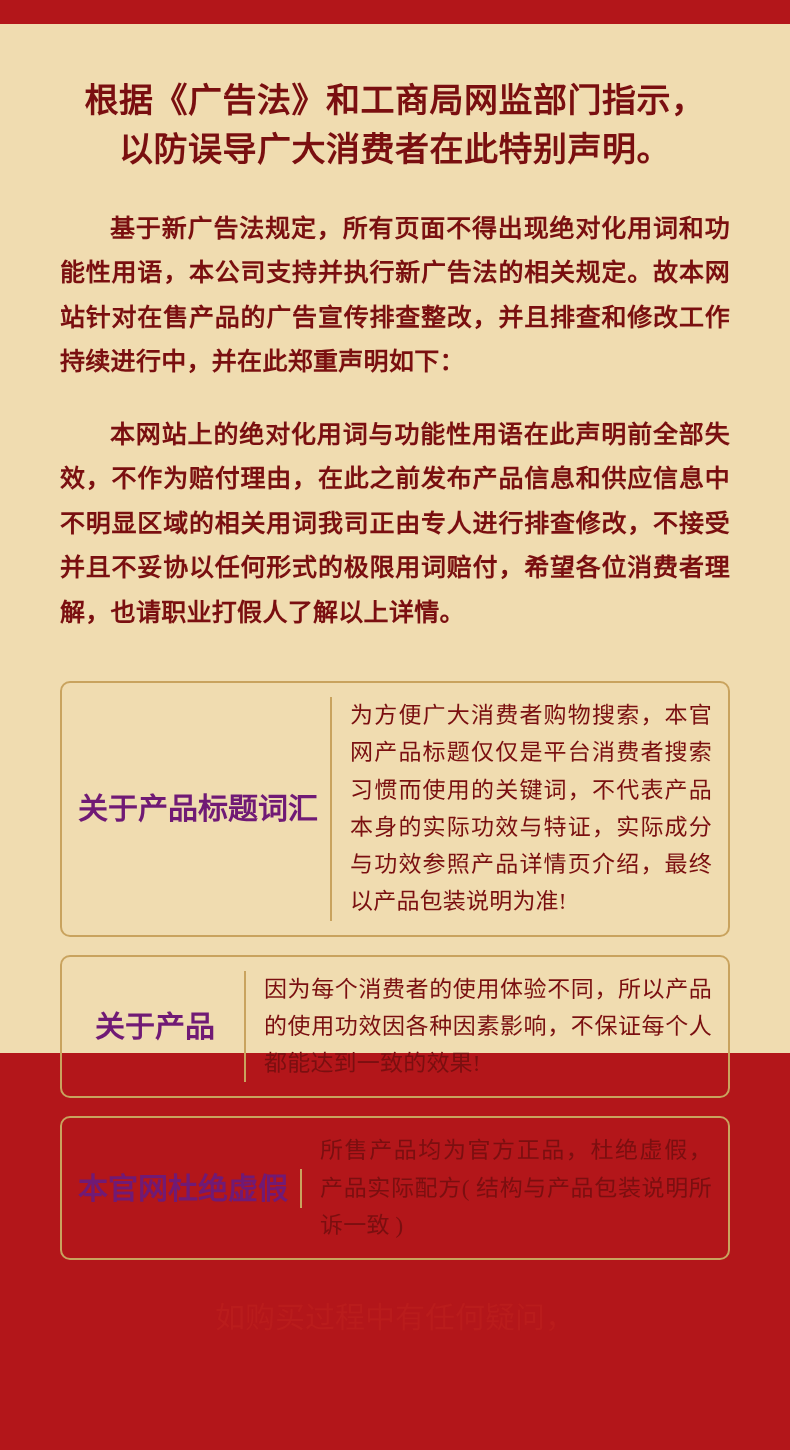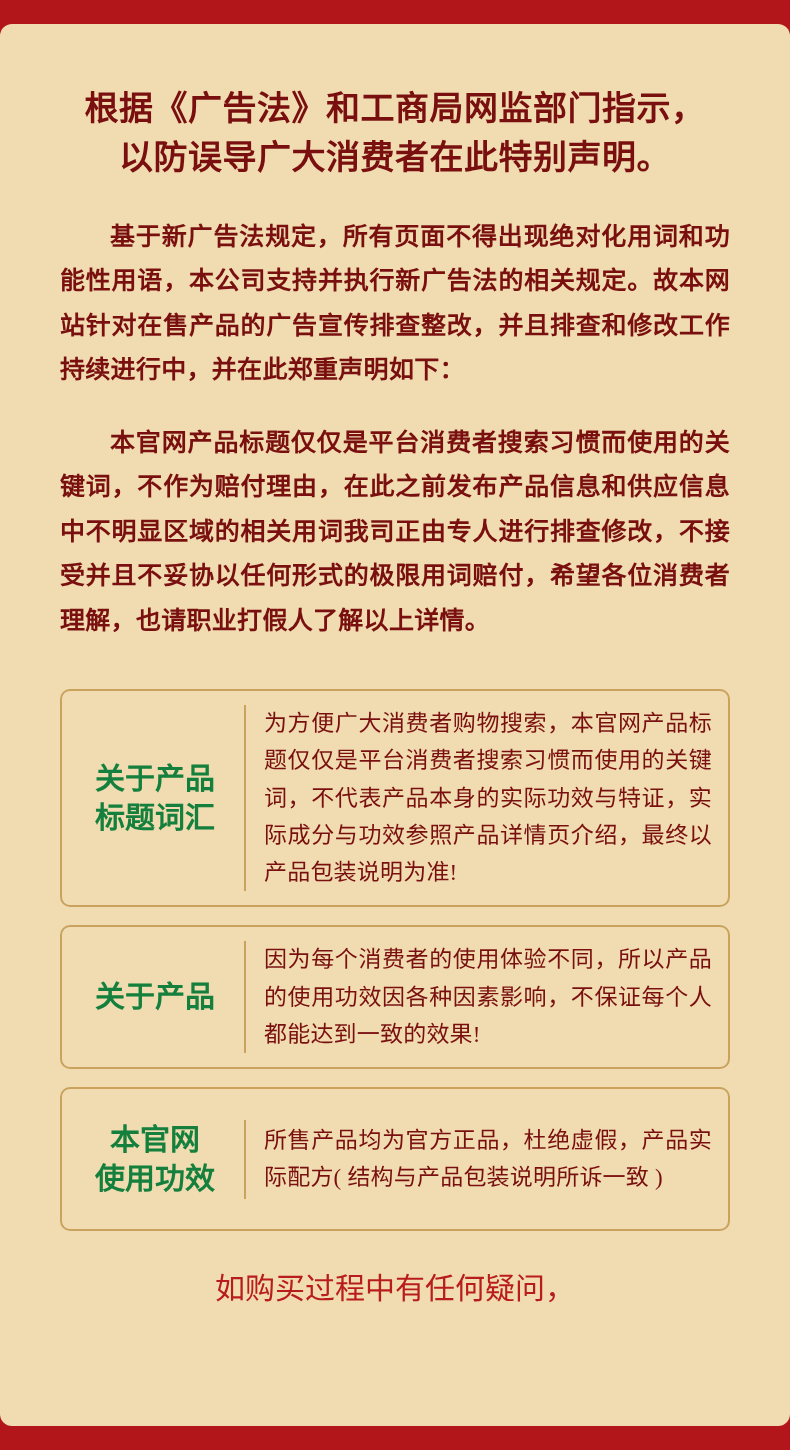--- a/index.html
+++ b/index.html
@@ -41,11 +41,10 @@
     top: 24px;
     left: 0;
     width: 790px;
-    height: 1402px;
+    height: 1029px;
     background: #f0dcb0;
     box-sizing: border-box;
-    padding: 8px 60px;
-    border-radius: 12px;
+    padding: 0 60px;
   }
   .headline {
     margin: 0;

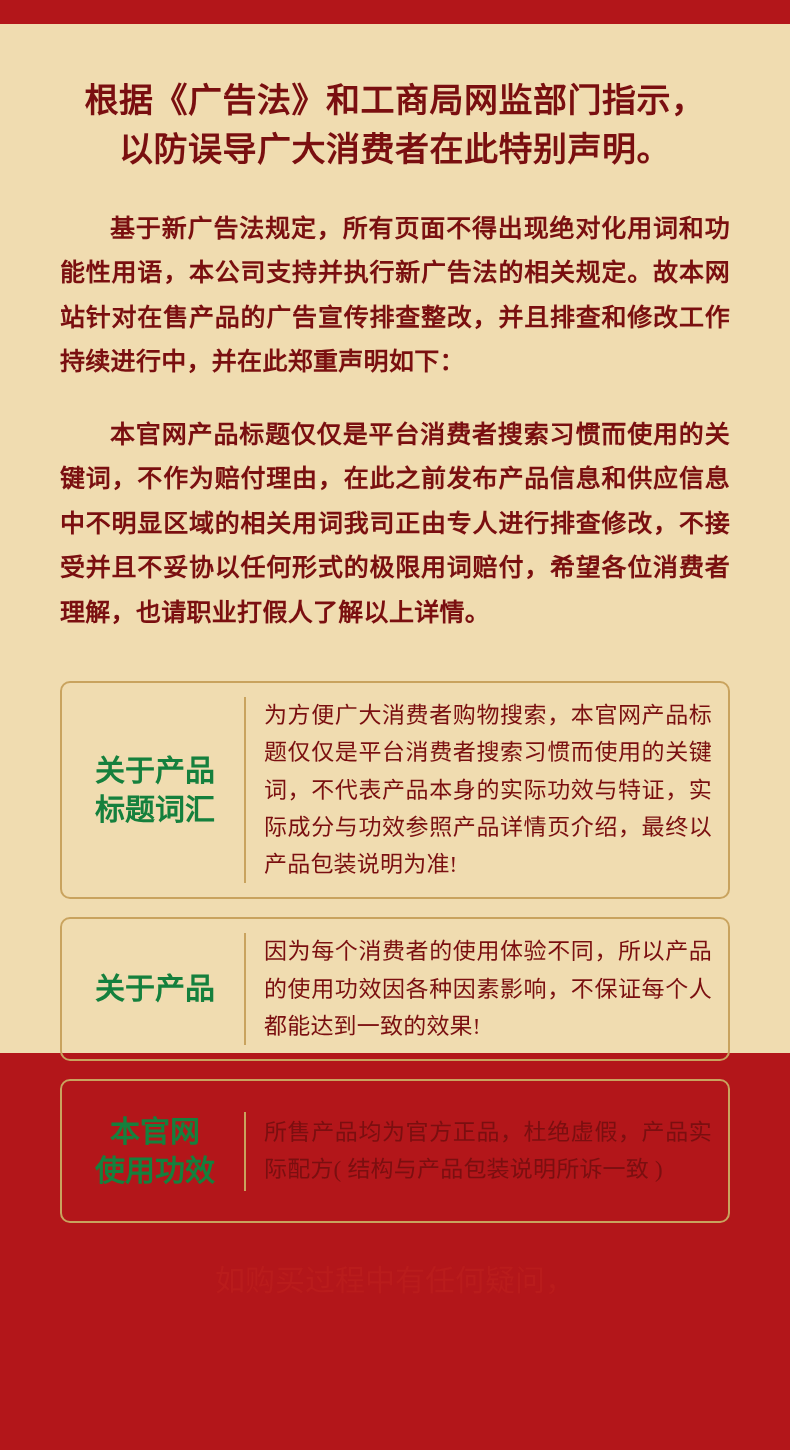--- a/index.html
+++ b/index.html
@@ -147,7 +147,7 @@
     </h1>
 
     <p class="body-para para-1">基于新广告法规定，所有页面不得出现绝对化用词和功能性用语，本公司支持并执行新广告法的相关规定。故本网站针对在售产品的广告宣传排查整改，并且排查和修改工作持续进行中，并在此郑重声明如下：</p>
-    <p class="body-para para-2">本官网产品标题仅仅是平台消费者搜索习惯而使用的关键词，不作为赔付理由，在此之前发布产品信息和供应信息中不明显区域的相关用词我司正由专人进行排查修改，不接受并且不妥协以任何形式的极限用词赔付，希望各位消费者理解，也请职业打假人了解以上详情。</p>
+    <p class="body-para para-2">本网站上的绝对化用词与功能性用语在此声明前全部失效，不作为赔付理由，在此之前发布产品信息和供应信息中不明显区域的相关用词我司正由专人进行排查修改，不接受并且不妥协以任何形式的极限用词赔付，希望各位消费者理解，也请职业打假人了解以上详情。</p>
 
     <div class="cards">
 

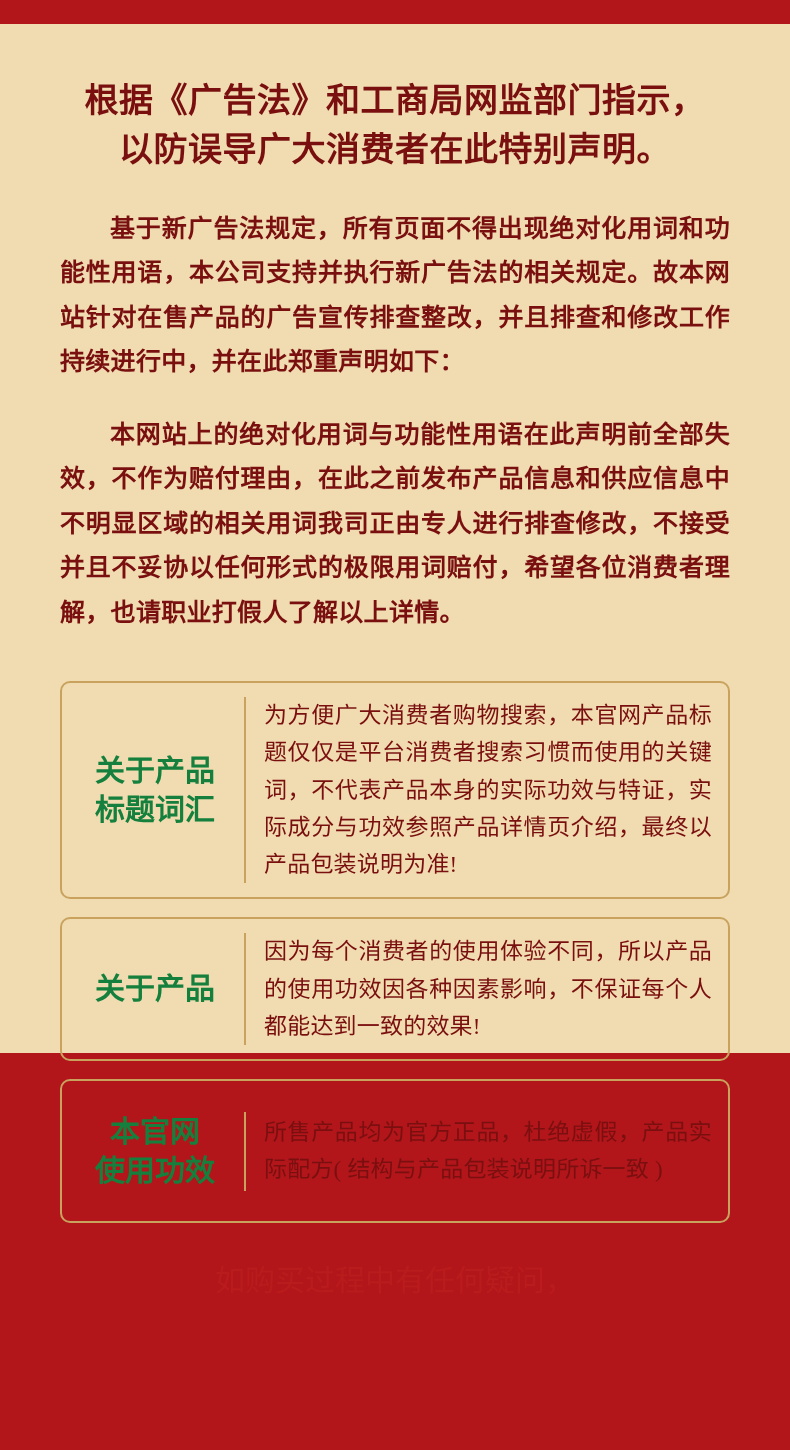--- a/index.html
+++ b/index.html
@@ -92,10 +92,10 @@
   .card-title {
     flex: 0 0 168px;
     display: flex;
-    flex-direction: column;
+    flex-direction: row;
     justify-content: center;
     align-items: center;
-    color: #15803d;
+    color: #701a75;
     font-size: 30px;
     font-weight: bold;
     line-height: 1.32;

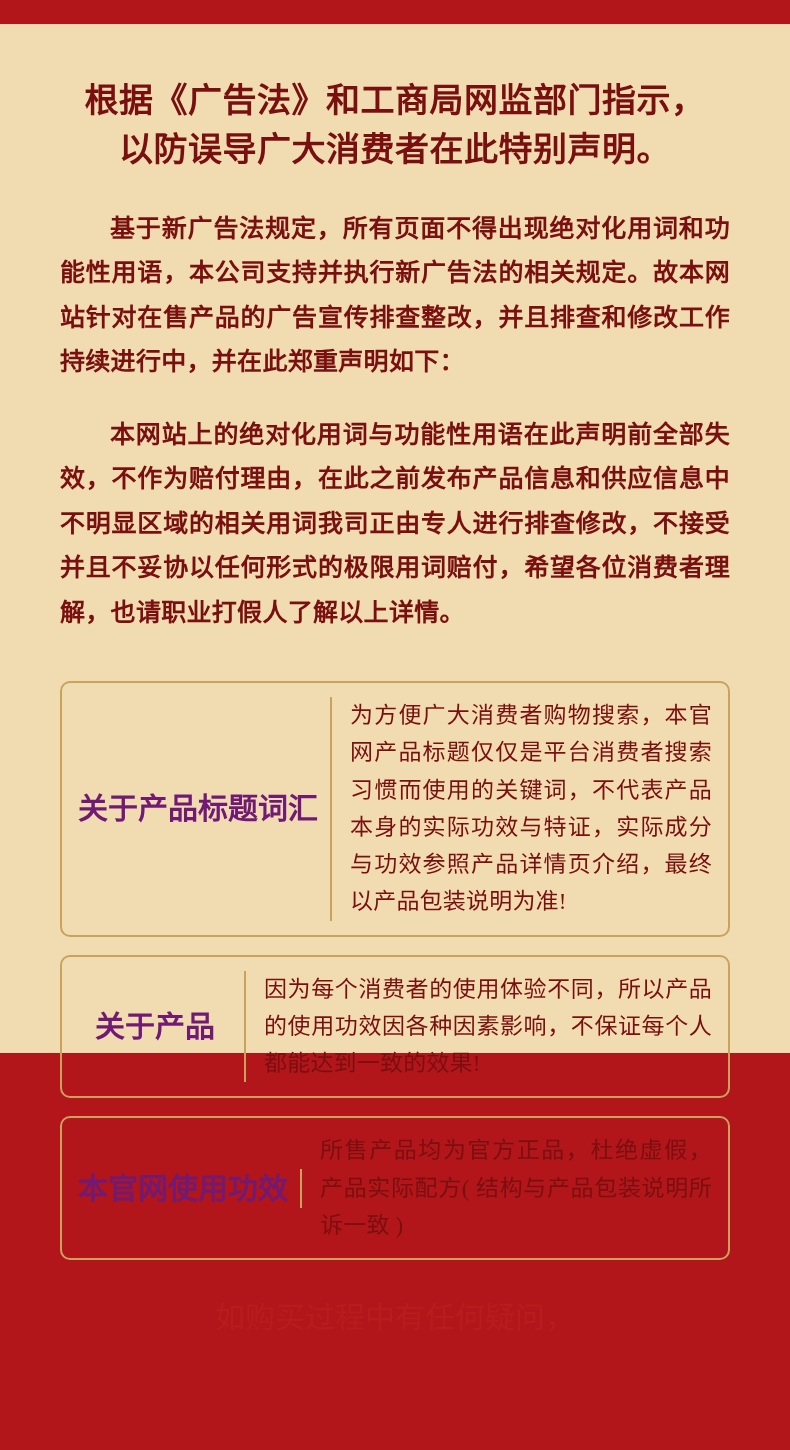--- a/index.html
+++ b/index.html
@@ -169,7 +169,7 @@
       <div class="card card-3">
         <div class="card-title">
           <span>本官网</span>
-          <span>使用功效</span>
+          <span>杜绝虚假</span>
         </div>
         <div class="card-text">所售产品均为官方正品，杜绝虚假，产品实际配方( 结构与产品包装说明所诉一致 )</div>
       </div>

